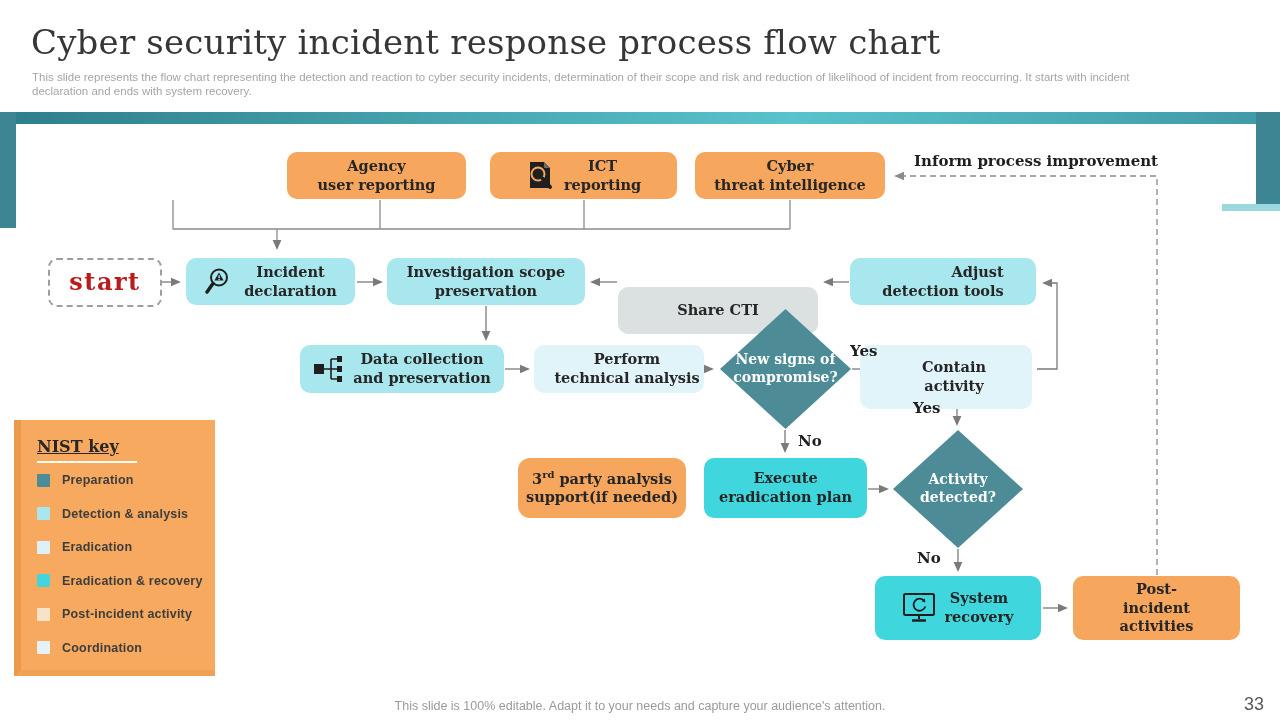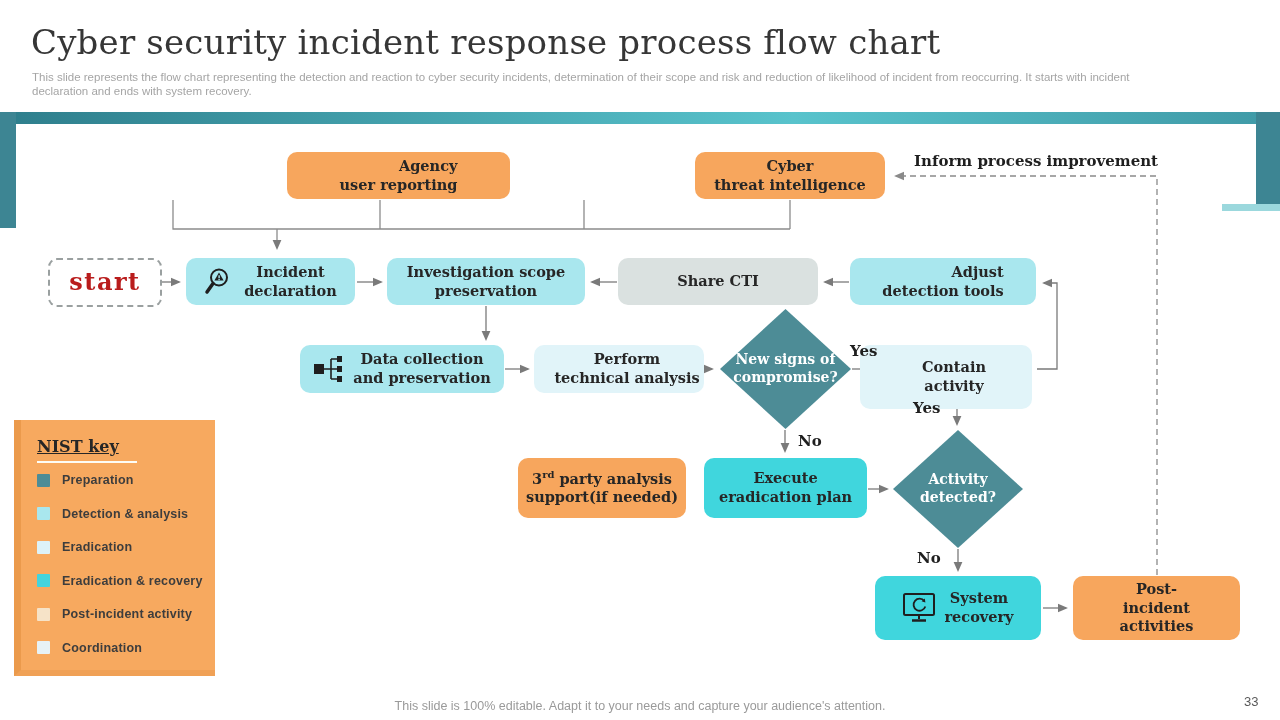--- a/index.html
+++ b/index.html
@@ -95,7 +95,7 @@
     <path d="M1157 575 V176 H896" stroke="#8a8a8a" stroke-width="1.3" fill="none" stroke-dasharray="6 4" marker-end="url(#ahd)"></path>
   </svg>
 
-  <div class="node orange" style="left:287px;top:152px;width:223px;height:47px;text-align:right;">
+  <div class="node orange" style="left:287px;top:152px;width:179px;height:47px;">
     <span class="pre">Agency
 user reporting</span>
   </div>

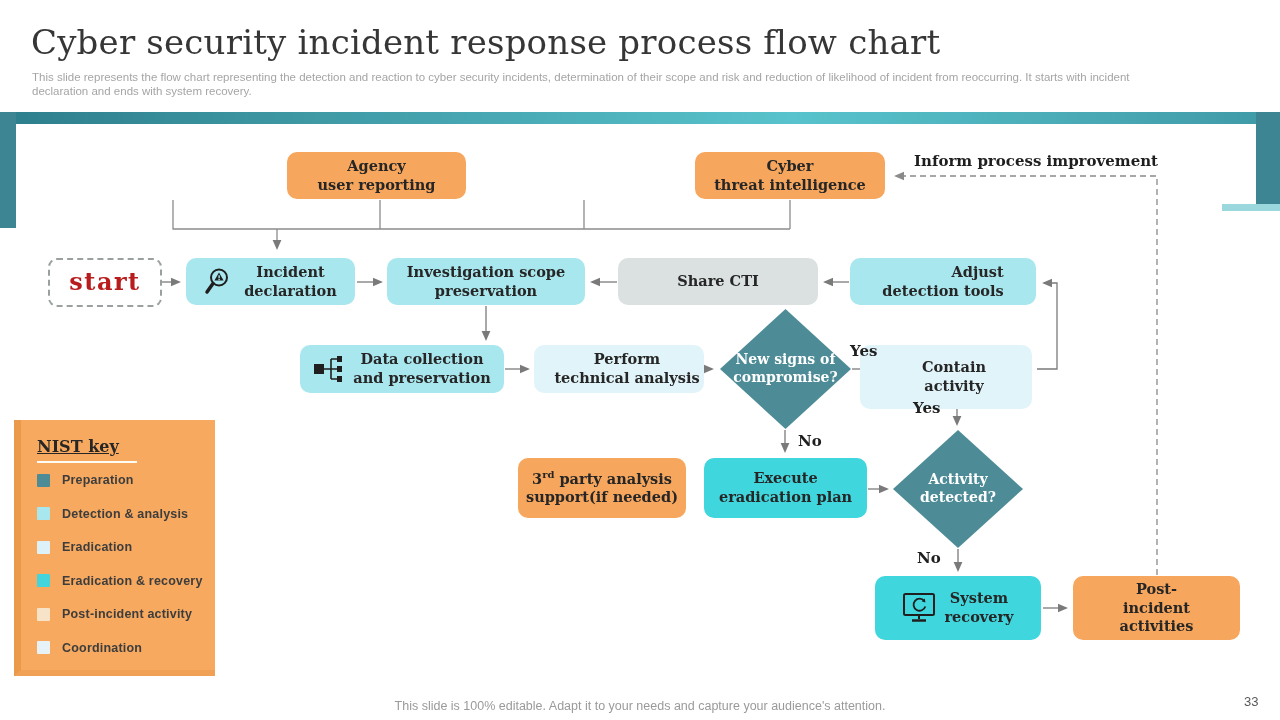--- a/index.html
+++ b/index.html
@@ -99,6 +99,16 @@
     <span class="pre">Agency
 user reporting</span>
   </div>
+  <div class="node orange" style="left:490px;top:152px;width:187px;height:47px;">
+    <svg class="icon" width="30" height="32" viewBox="0 0 30 32">
+      <path d="M4 2 h14 l6 6 v20 h-20 z" fill="#1f1f1f"></path>
+      <path d="M18 2 l6 6 h-6 z" fill="#6b6b6b"></path>
+      <circle cx="12" cy="14" r="6.5" fill="none" stroke="#f7a65d" stroke-width="2"></circle>
+      <path d="M16.5 18.5 L24 27" stroke="#1f1f1f" stroke-width="4" stroke-linecap="round"></path>
+    </svg>
+    <span class="pre">ICT
+reporting</span>
+  </div>
   <div class="node orange" style="left:695px;top:152px;width:190px;height:47px;">
     <span class="pre">Cyber
 threat intelligence</span>

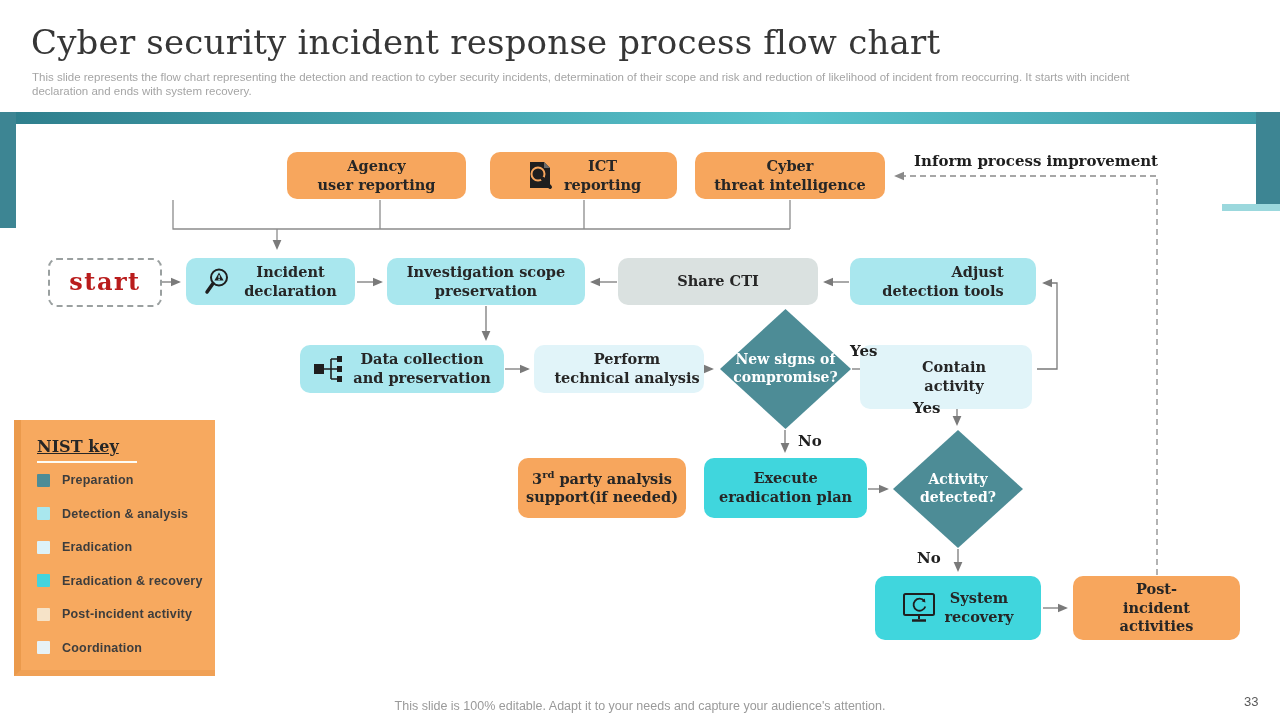--- a/index.html
+++ b/index.html
@@ -25,7 +25,7 @@
   .orange{background:#f7a65d;}
   .cyan{background:#a9e7ee;}
   .xlight{background:#e1f4f9;padding-left:16px;}
-  .grayb{background:#dae1e0;}
+  .grayb{background:#dae1e0;margin-top:29px;}
   .bright{background:#40d6dd;}
   .diamond{clip-path:polygon(50% 0,100% 50%,50% 100%,0 50%);background:#4d8c96;color:#fff;
            border-radius:0;font-size:14px;}

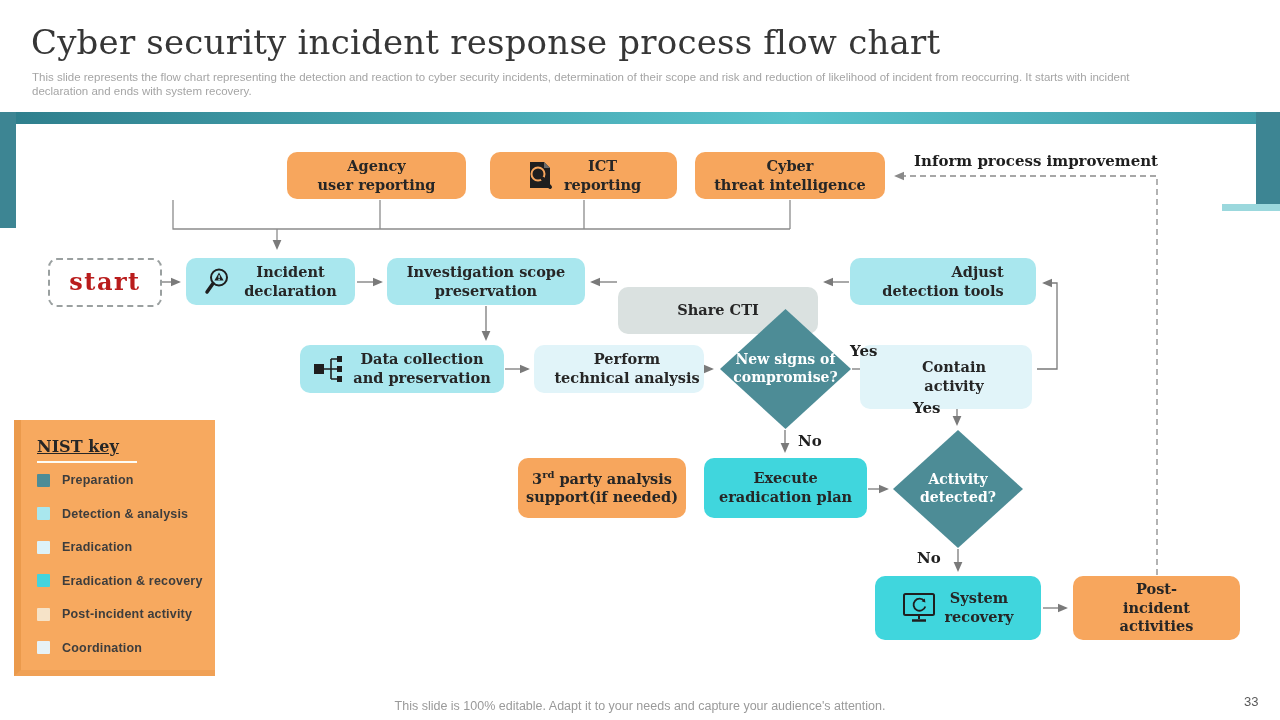--- a/index.html
+++ b/index.html
@@ -171,7 +171,7 @@
   <div class="ann" style="left:798px;top:432px;">No</div>
   <div class="ann" style="left:917px;top:549px;">No</div>
 
-  <div class="node orange" style="left:518px;top:458px;width:168px;height:60px;">
+  <div class="node orange" style="left:518px;top:458px;width:168px;height:60px;border-radius:12px;">
     <span><span>3</span><sup style="font-size:10px;">rd</sup><span> party analysis</span><br>
     <span>support(if needed)</span></span>
   </div>

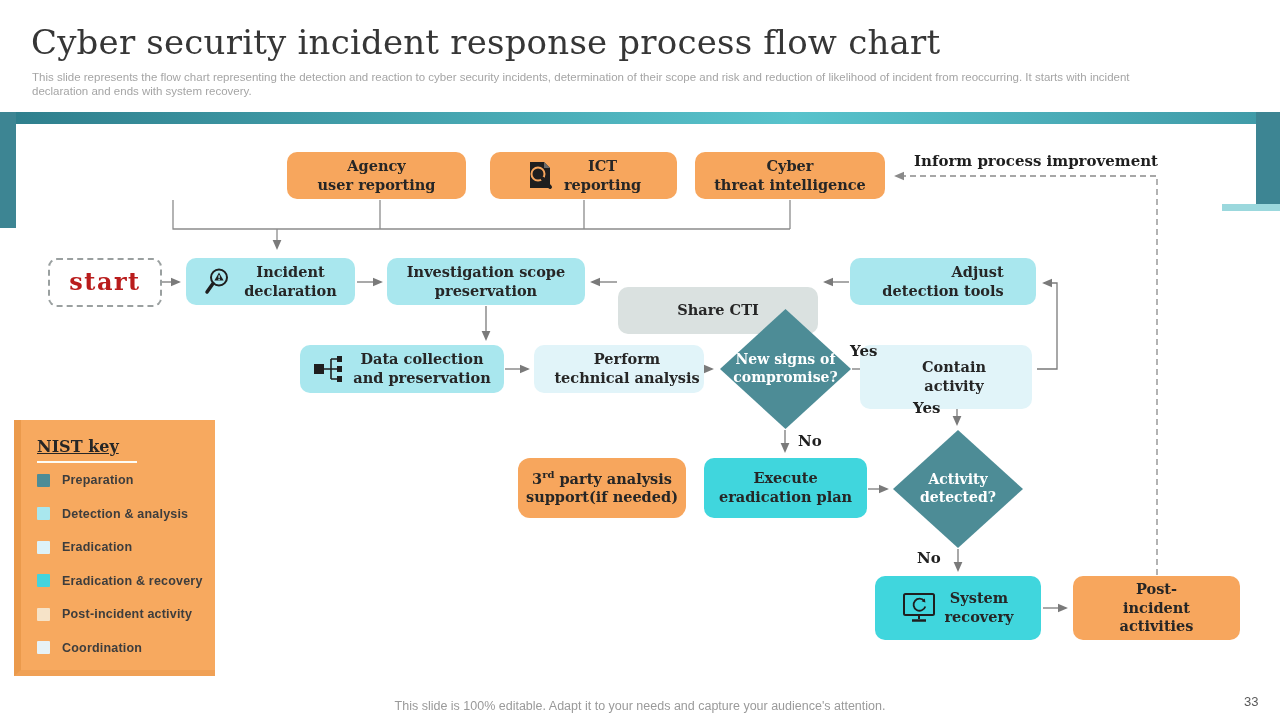--- a/index.html
+++ b/index.html
@@ -46,7 +46,7 @@
   
   .footer-note{position:absolute;left:0;top:699px;width:1280px;text-align:center;
                font-size:12.5px;color:#9a9a9a;}
-  .page-num{position:absolute;left:1244px;top:694px;font-size:13px;color:#595959;}
+  .page-num{position:absolute;left:1244px;top:694px;font-size:18px;color:#595959;}
   svg.overlay{position:absolute;left:0;top:0;pointer-events:none;}
 </style>
 </head>

